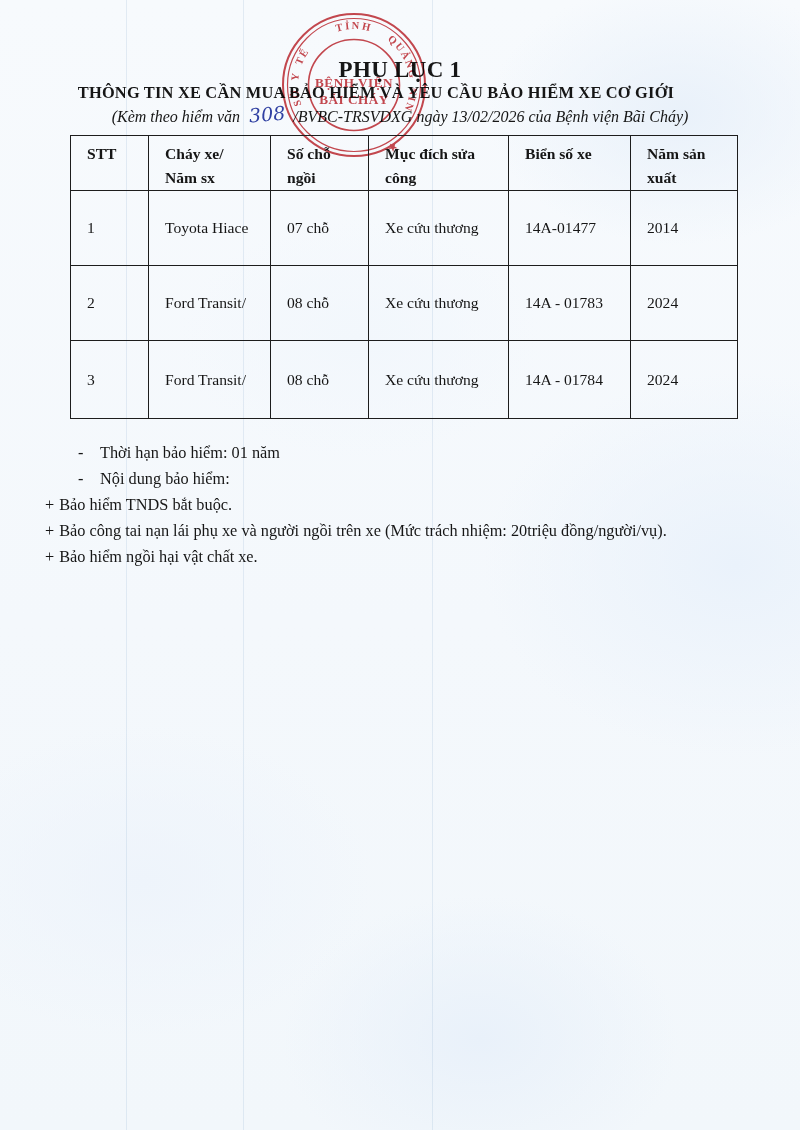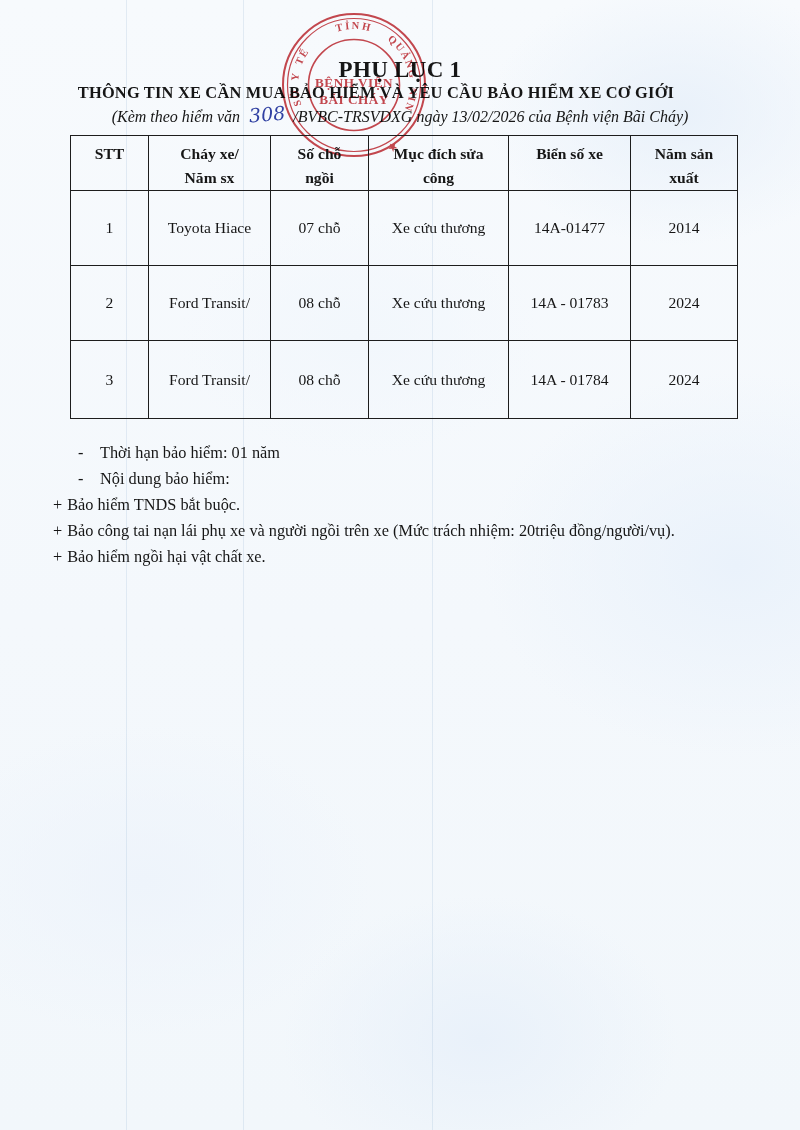--- a/index.html
+++ b/index.html
@@ -53,7 +53,7 @@
   }
   .insurance-table th, .insurance-table td {
     border:1.6px solid #1d1d1d;
-    text-align:center;
+    text-align:left;
     font-size:15.6px;
     padding:0 16px;
   }

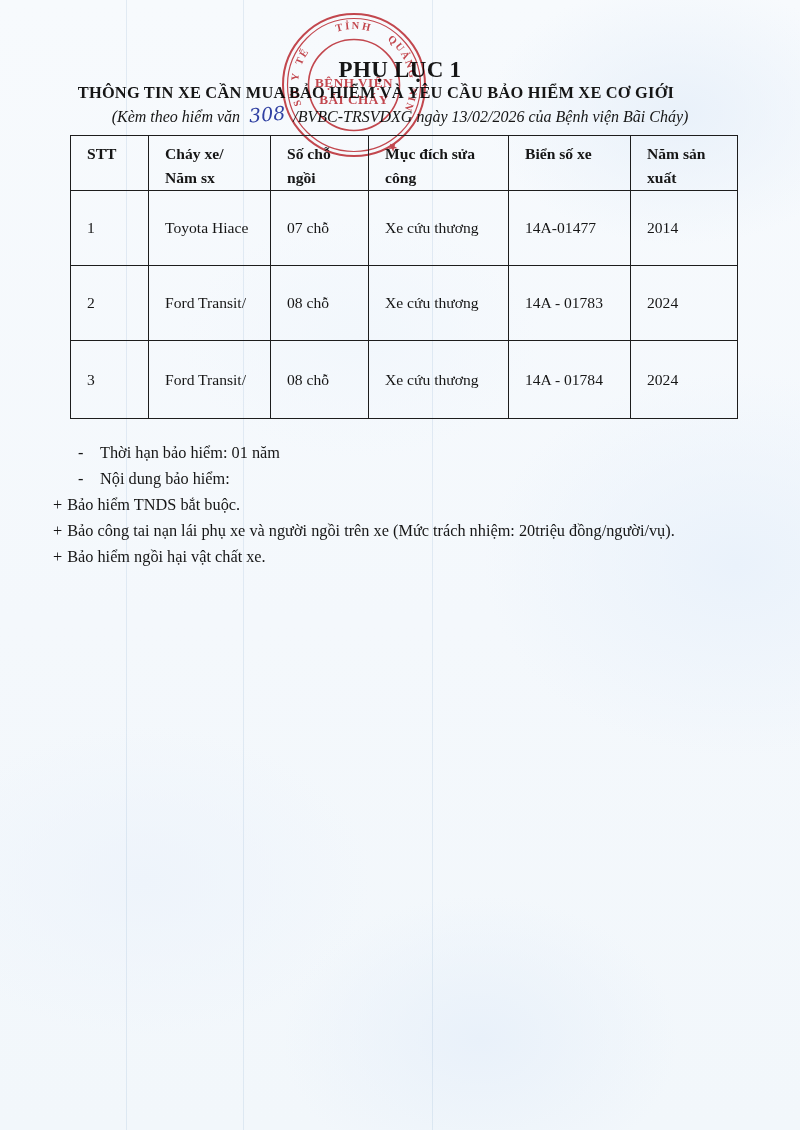--- a/index.html
+++ b/index.html
@@ -71,7 +71,7 @@
   .note { position:relative; line-height:26px; font-size:16.3px; }
   .note.level-0 { padding-left:100px; }
   .note.level-0 .marker { position:absolute; left:78px; top:0; }
-  .note.level-1 { padding-left:45px; max-width:630px;margin-left:8px; }
+  .note.level-1 { padding-left:45px; max-width:630px; }
   .note.level-1 .marker { margin-right:5px; }
 </style>
 </head>

